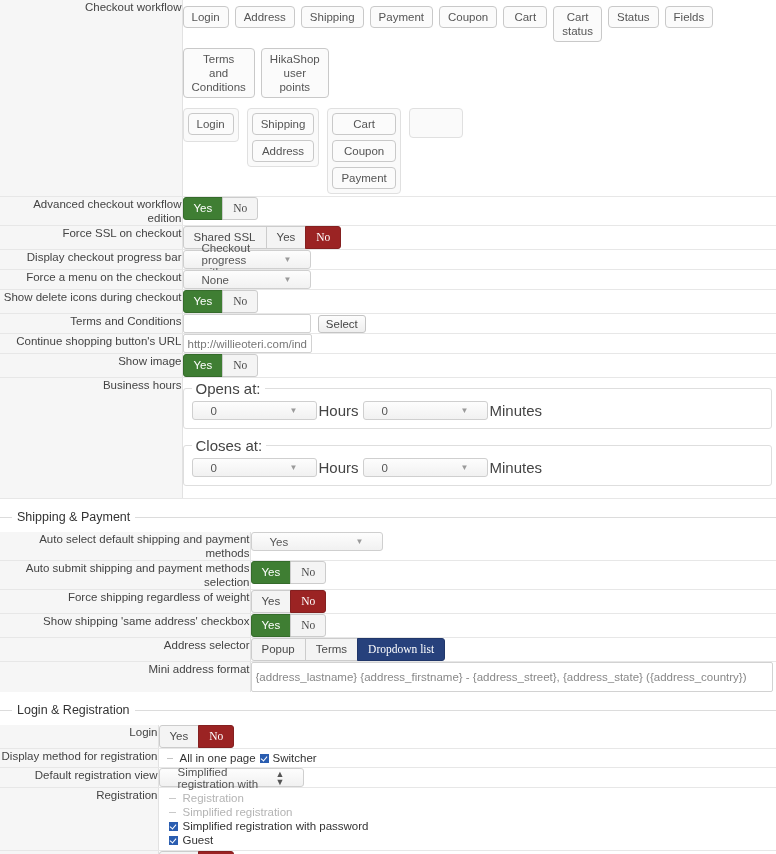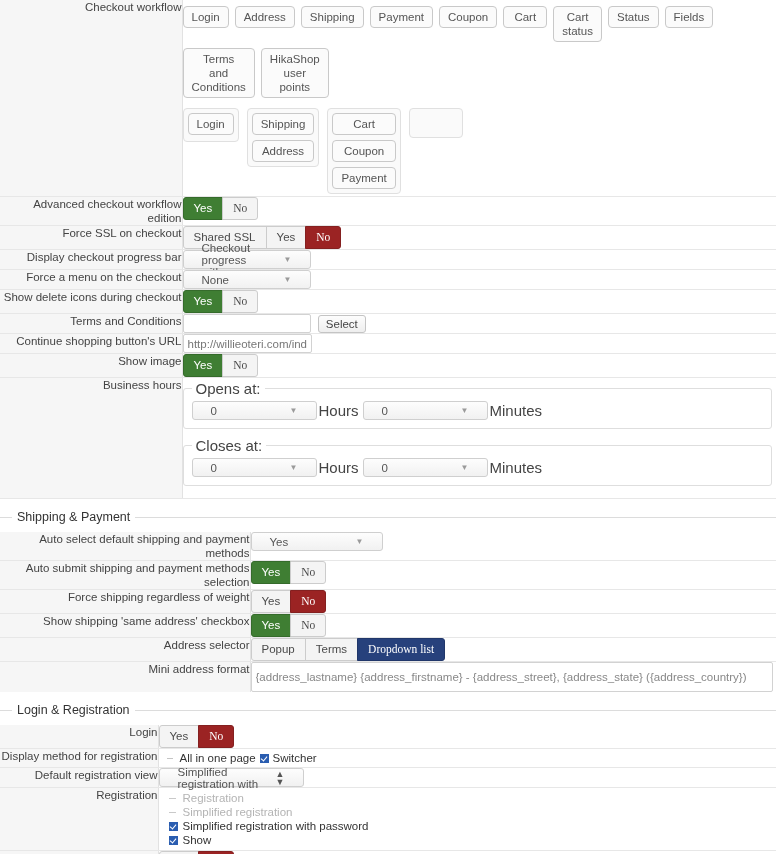--- a/index.html
+++ b/index.html
@@ -494,7 +494,7 @@
                 </div>
                 <div class="cbx-row">
                   <span class="mark on"></span>
-                  <span class="cbx-label">Show</span>
+                  <span class="cbx-label">Guest</span>
                 </div>
               </div>
         </td>

